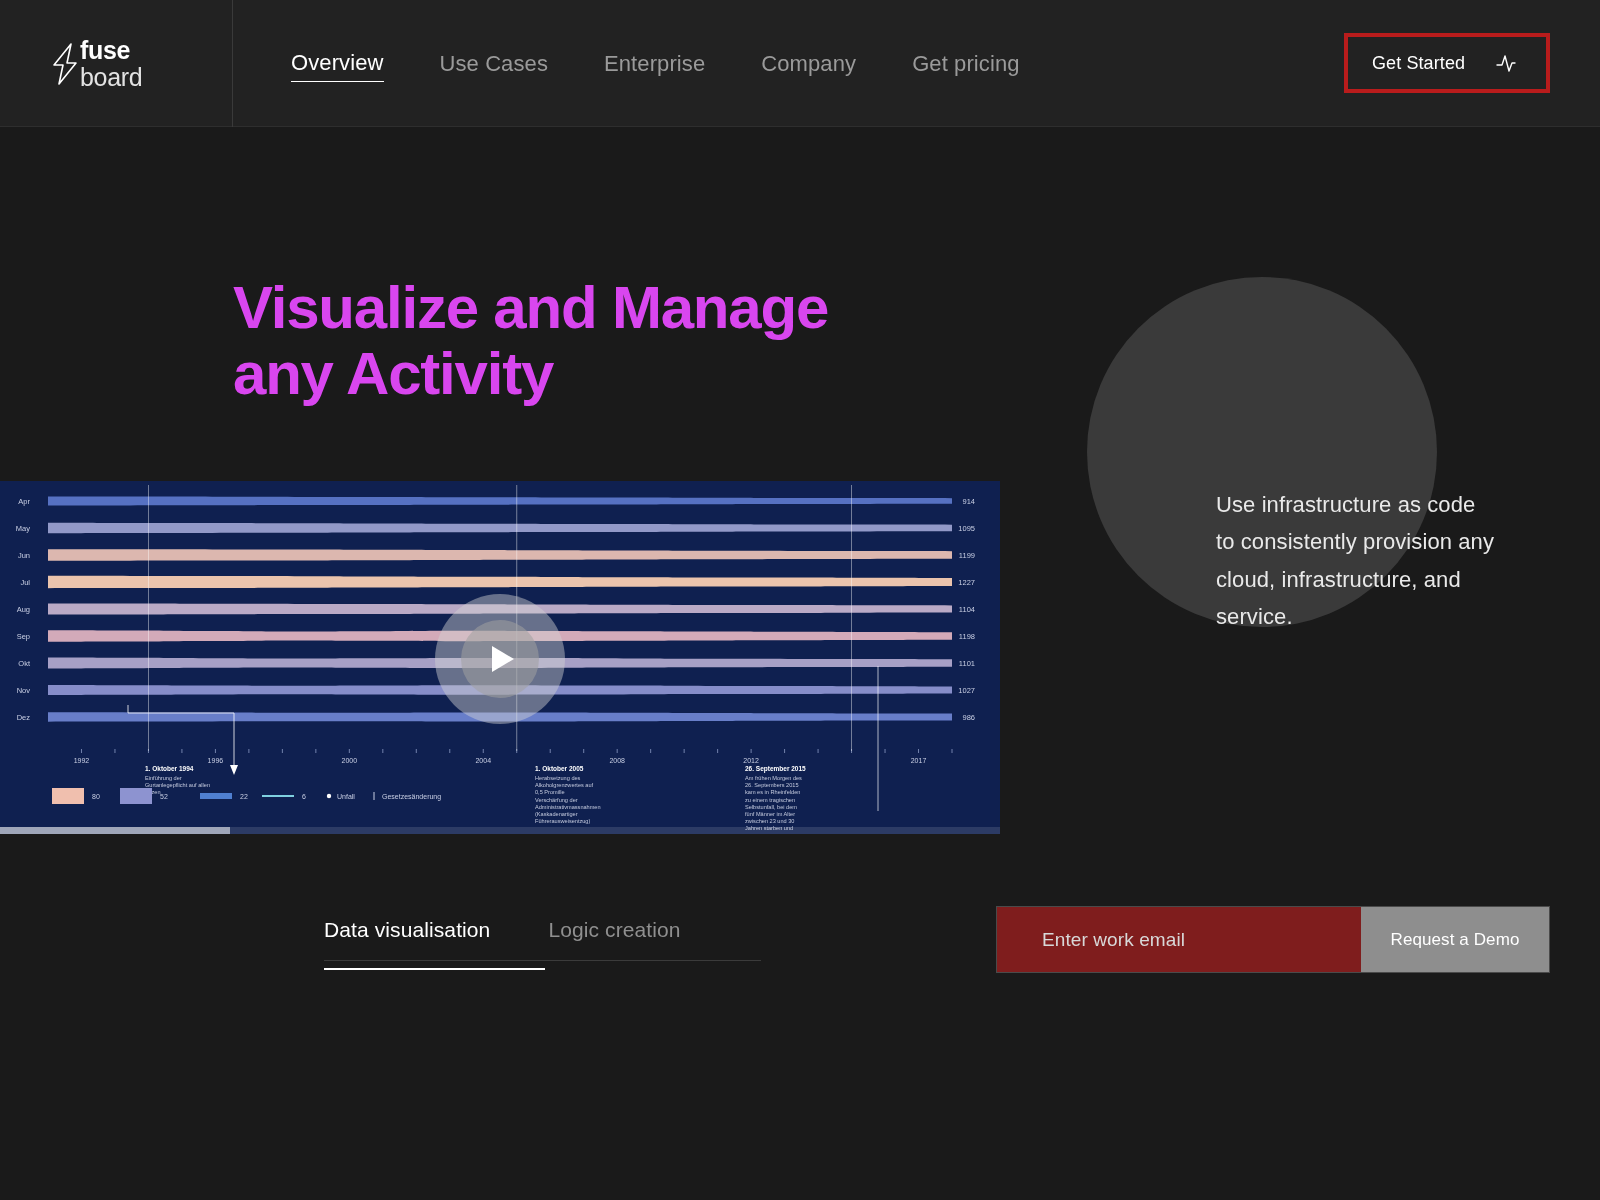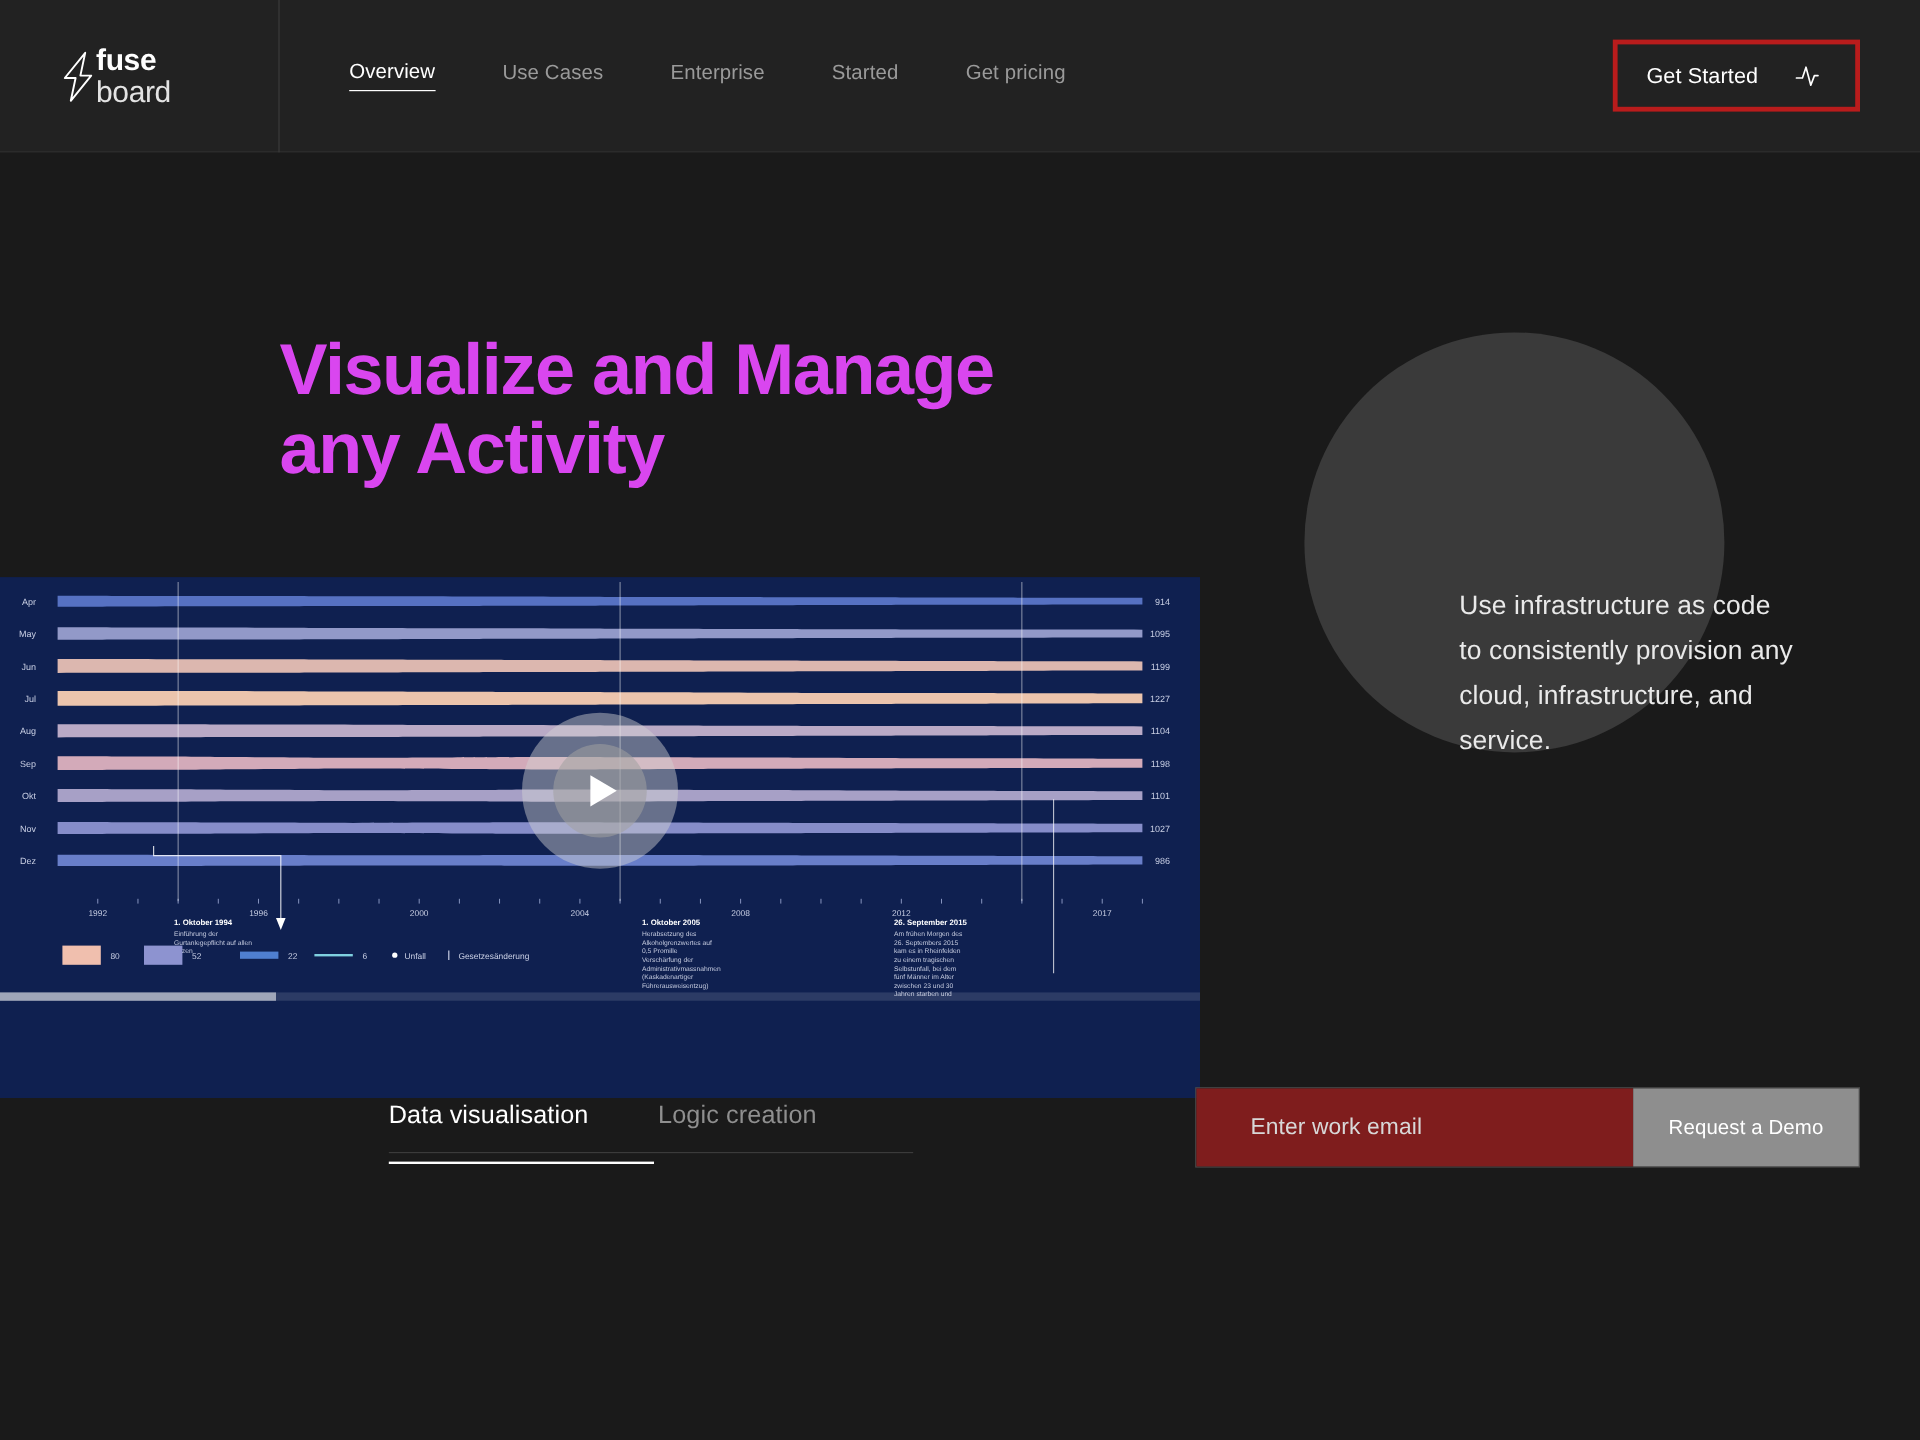--- a/index.html
+++ b/index.html
@@ -40,7 +40,7 @@
     display: flex; align-items: center; gap: 0;
   }
   .nav-item {
-    font-size: 17px; color: #9a9a9a; padding: 0 0 5px 0;
+    font-size: 22px; color: #9a9a9a; padding: 0 0 5px 0;
     margin-right: 56px; cursor: pointer; white-space: nowrap;
     letter-spacing: 0.1px;
   }

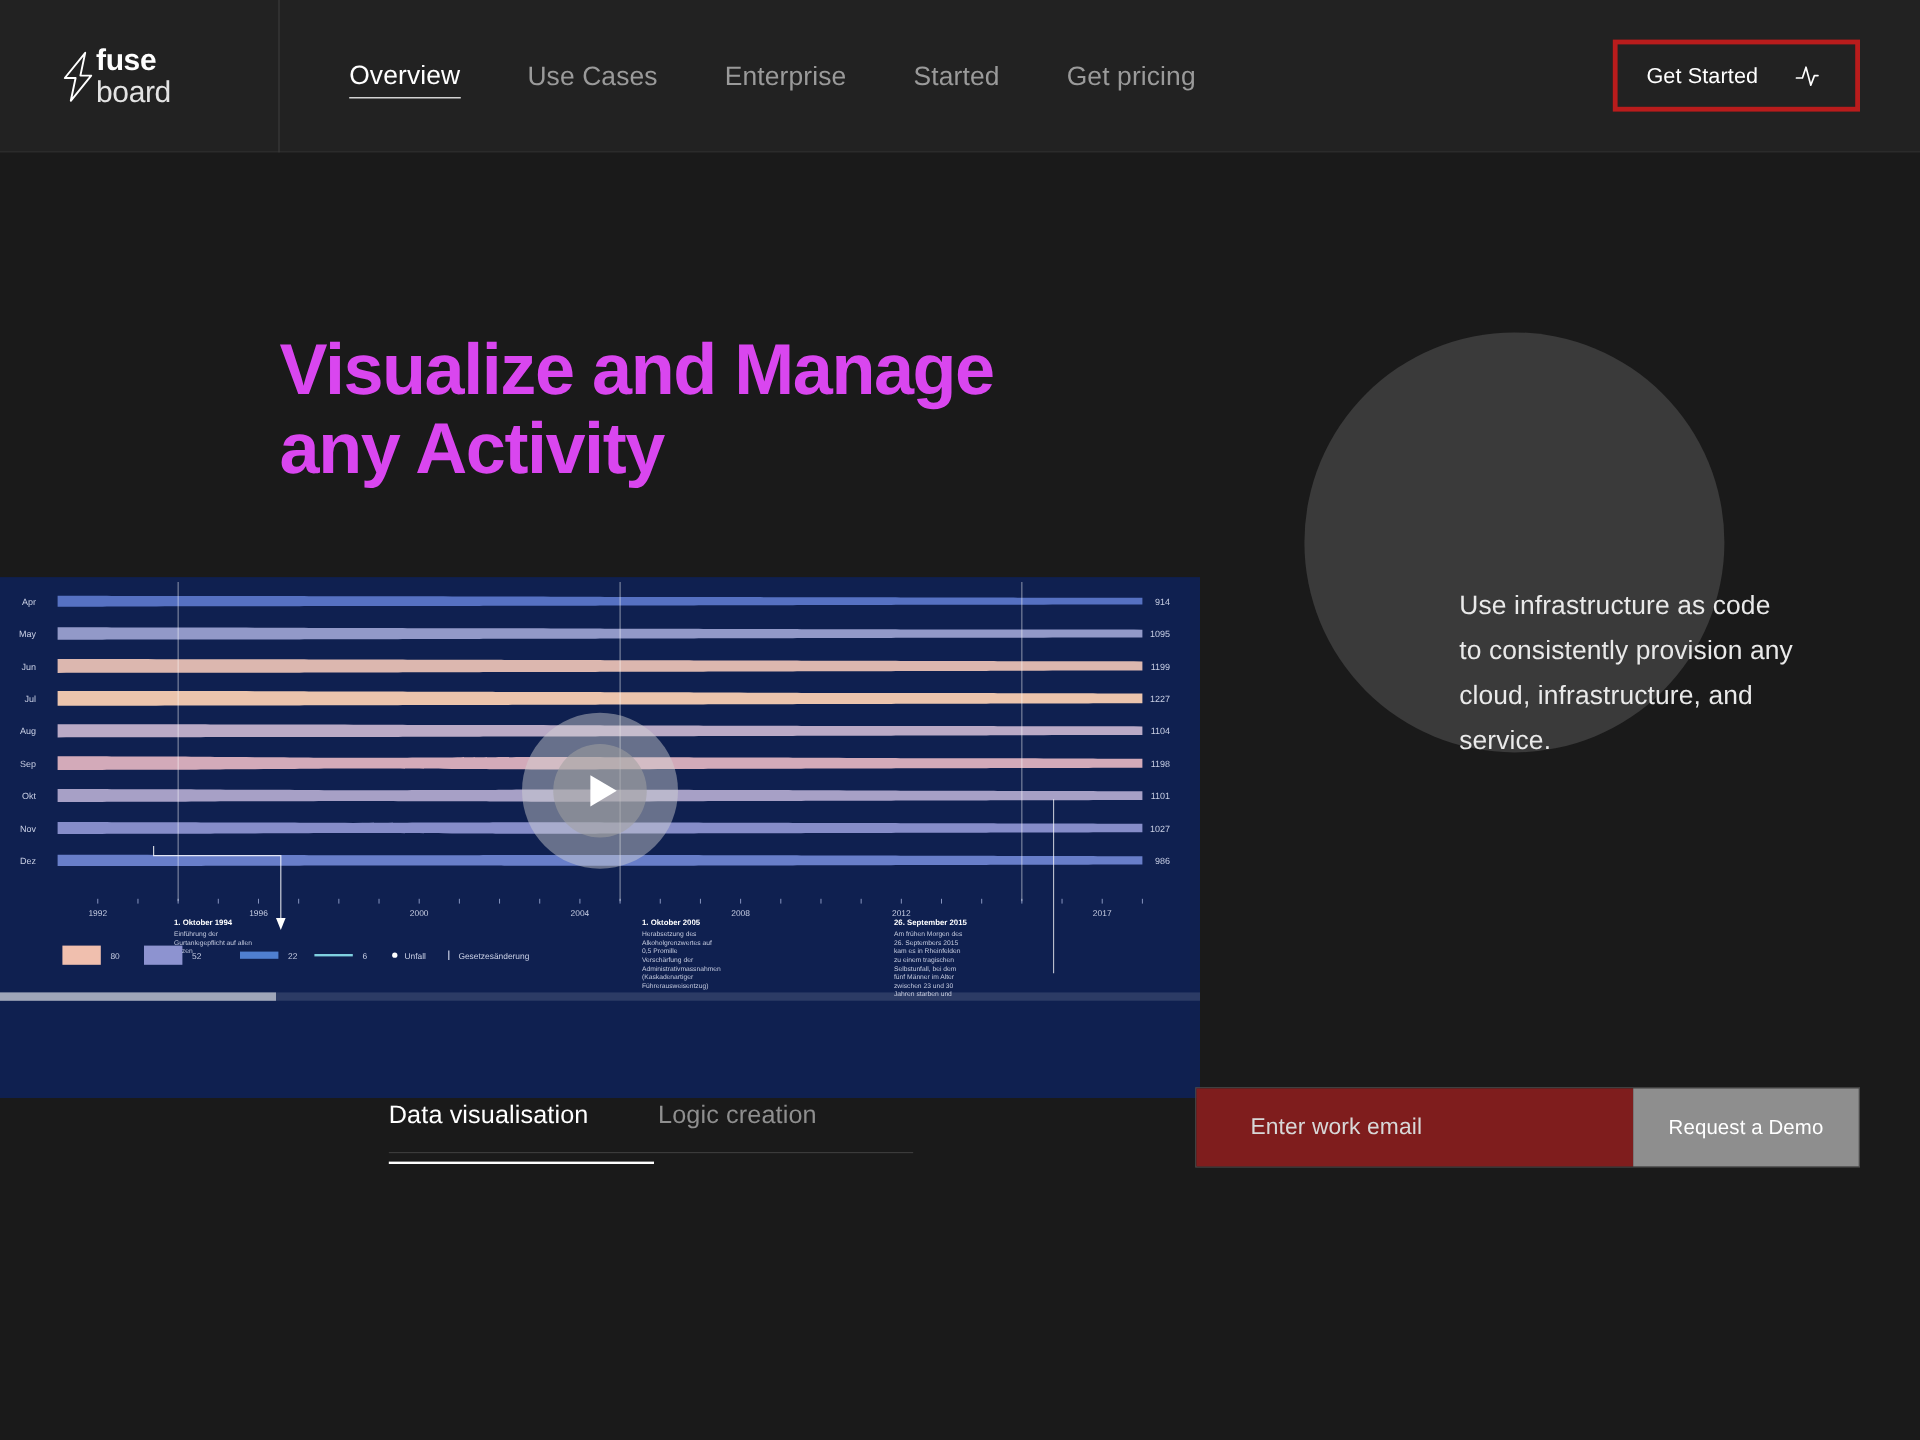--- a/index.html
+++ b/index.html
@@ -180,7 +180,7 @@
     <span class="nav-item active">Overview</span>
     <span class="nav-item">Use Cases</span>
     <span class="nav-item">Enterprise</span>
-    <span class="nav-item">Started</span>
+    <span class="nav-item">Company</span>
     <span class="nav-item">Get pricing</span>
   </nav>
 

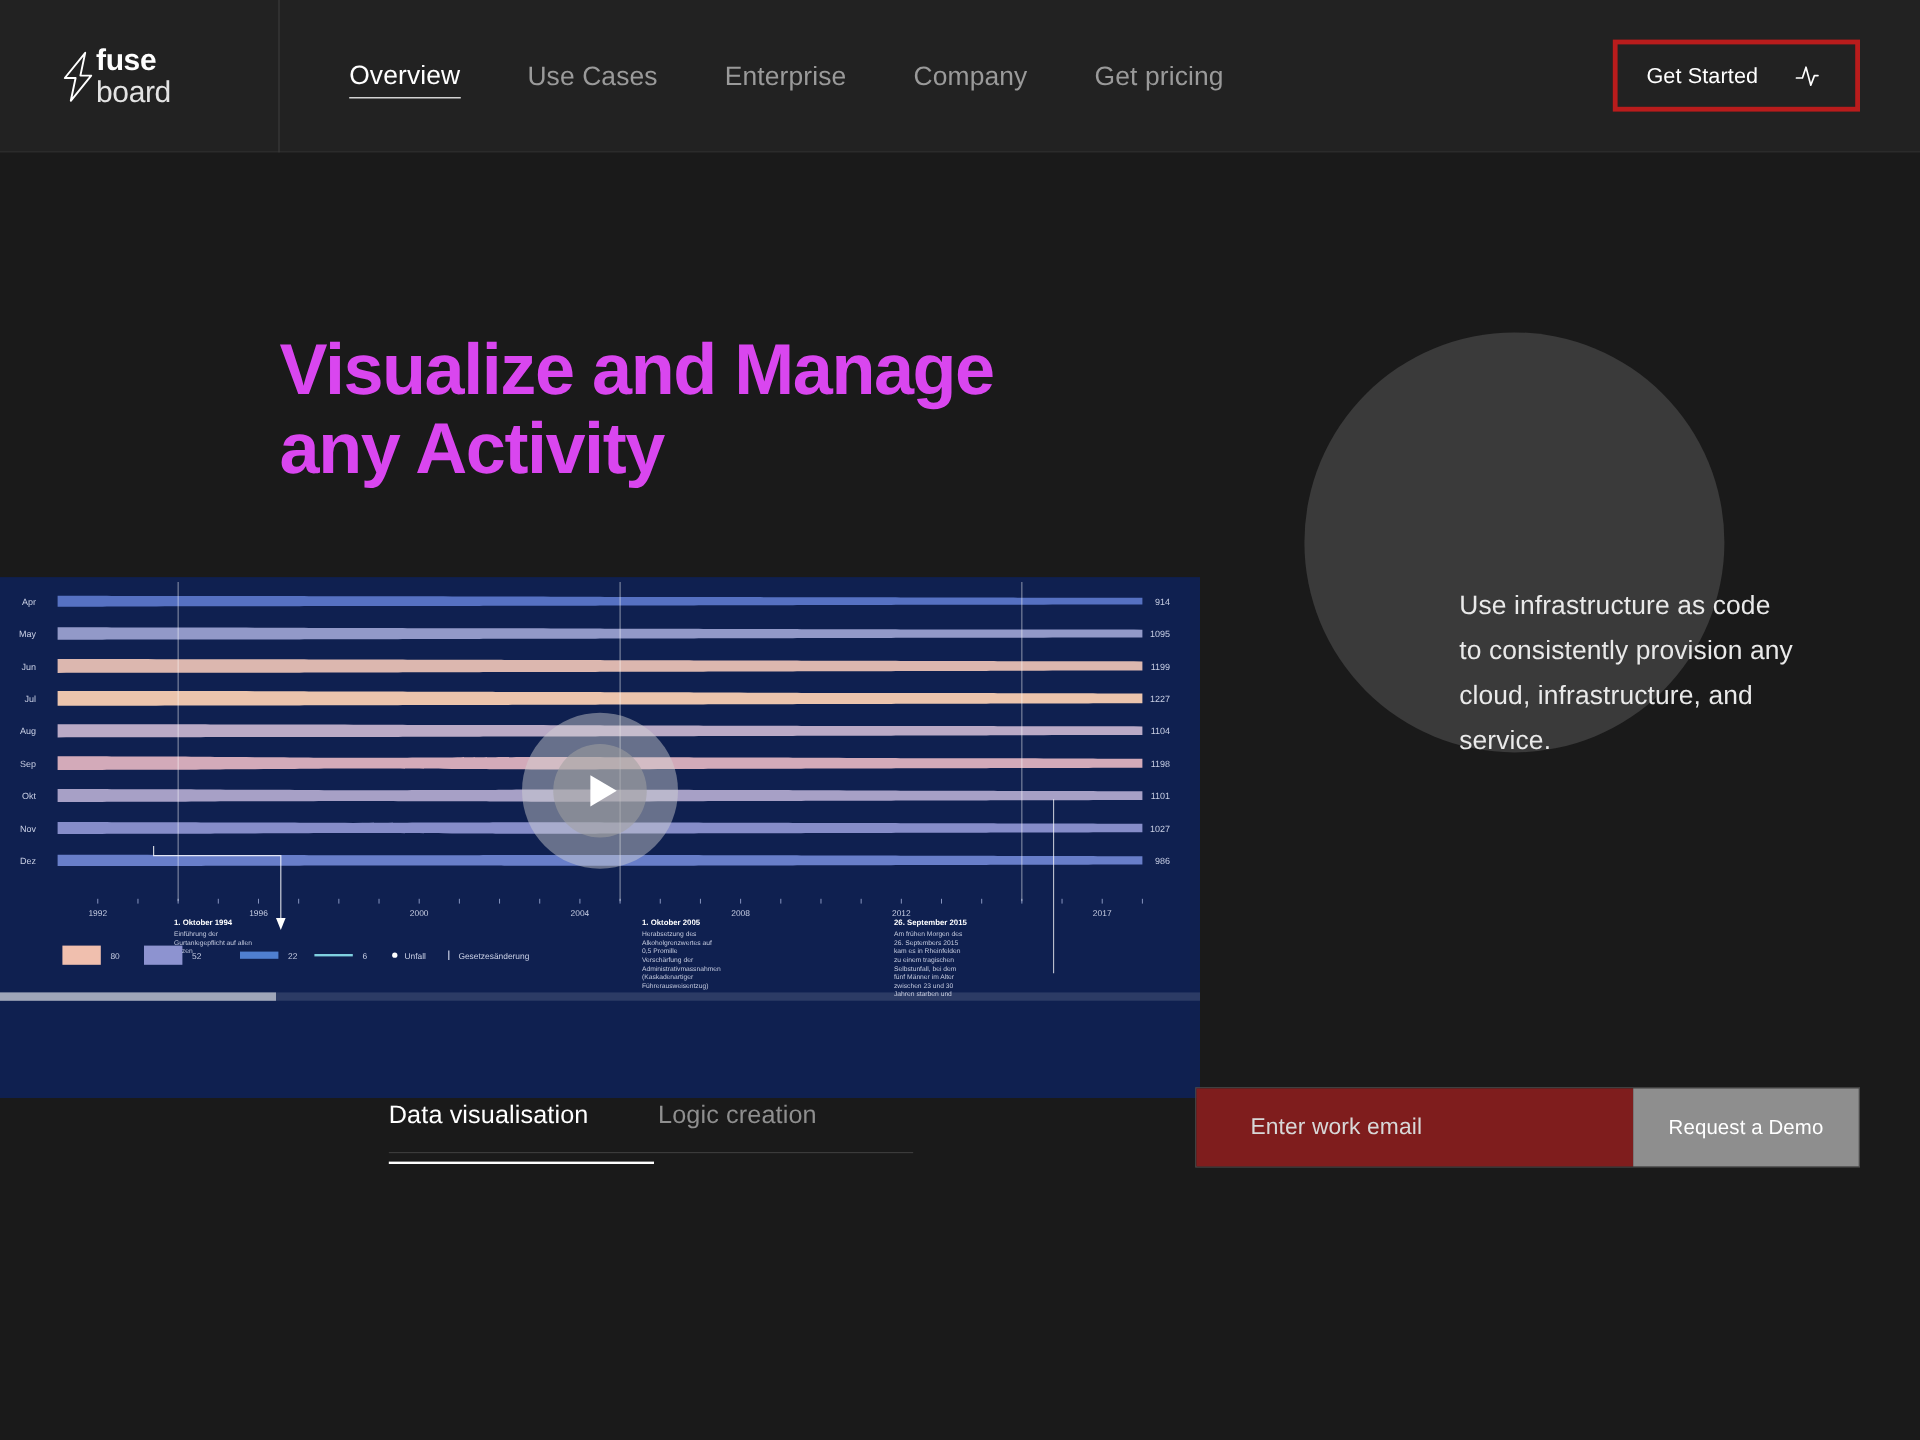--- a/index.html
+++ b/index.html
@@ -85,7 +85,7 @@
   
   .media {
     position: absolute; left: 0; top: 481px;
-    width: 1000px; height: 434px;
+    width: 1000px; height: 353px;
     background: #0f2050;
     overflow: hidden;
   }

